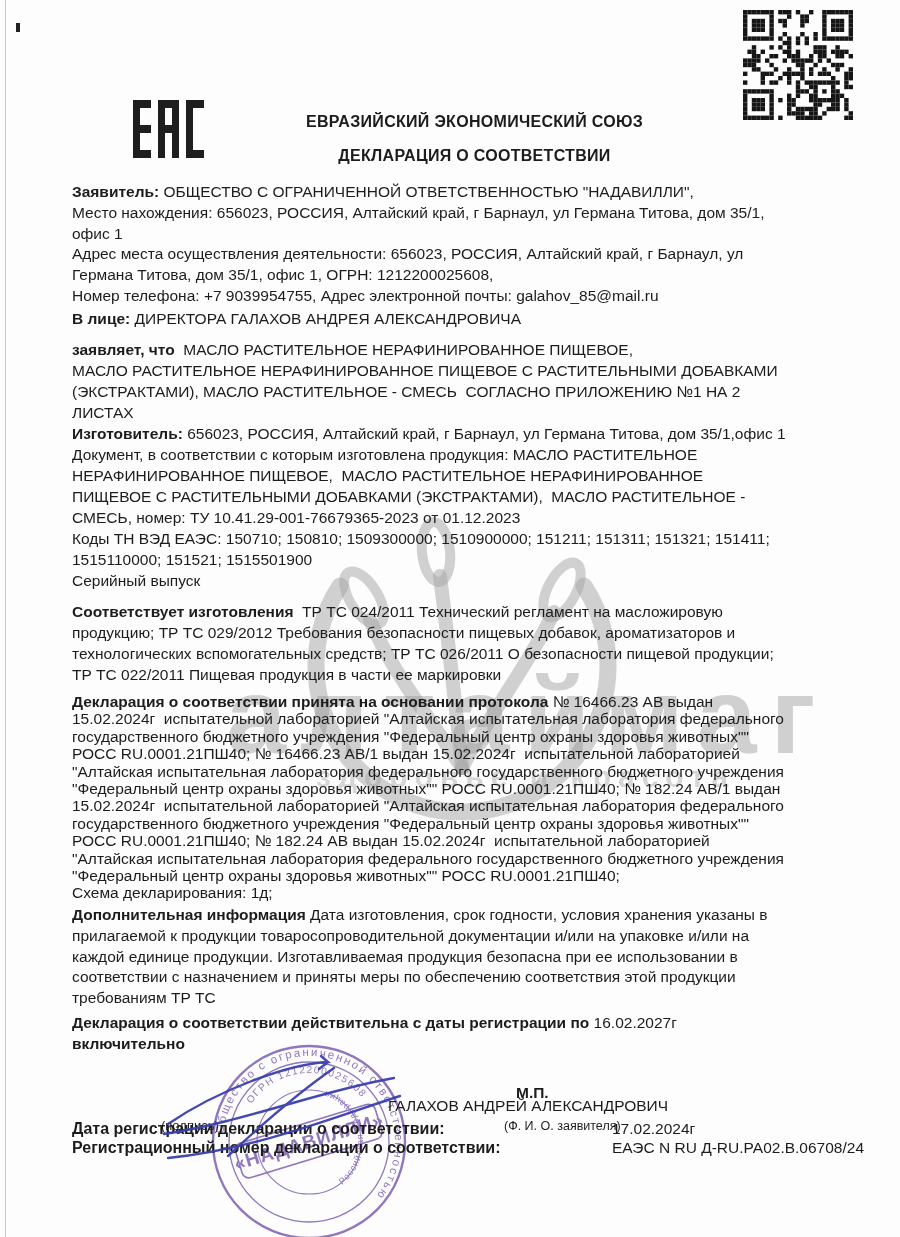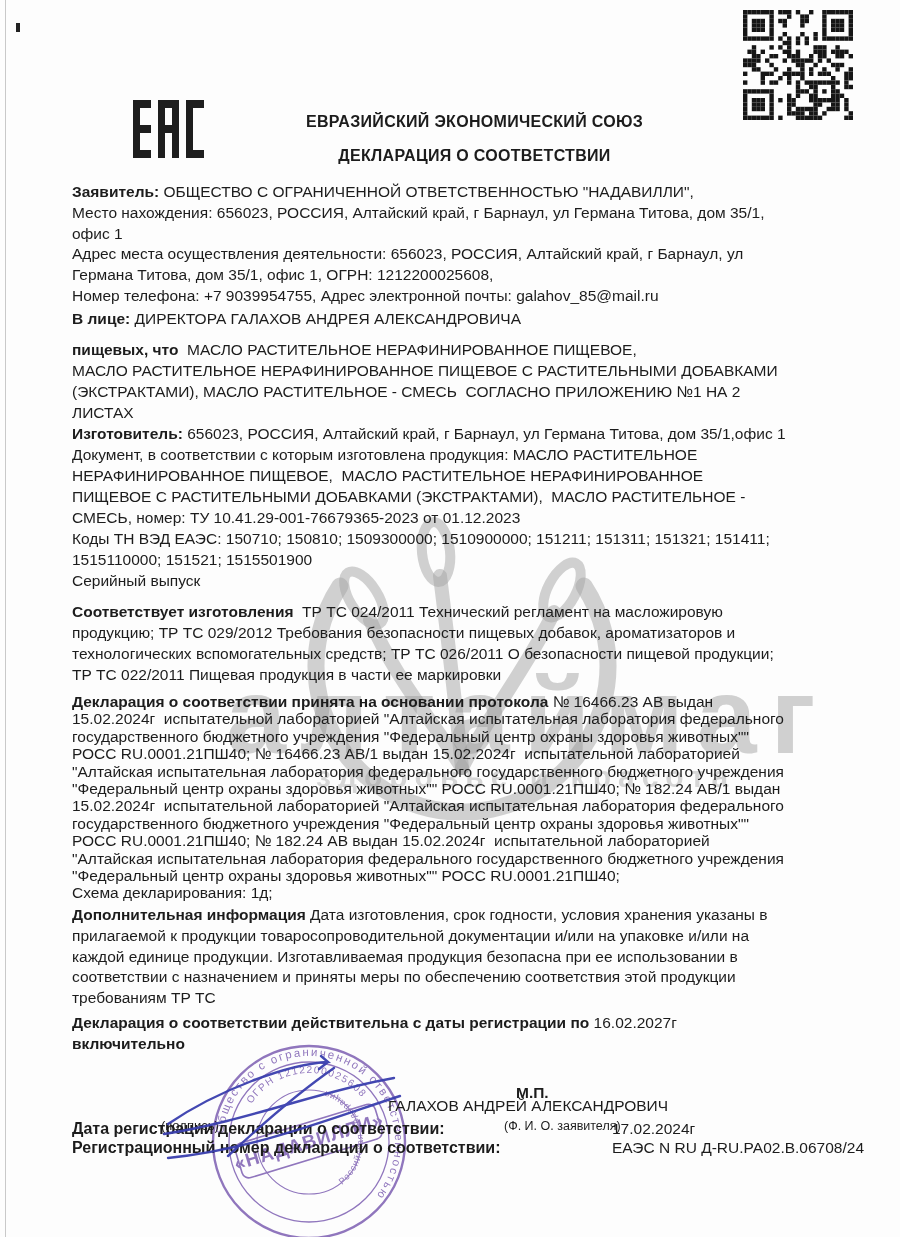--- a/index.html
+++ b/index.html
@@ -404,7 +404,7 @@
 Германа Титова, дом 35/1, офис 1, ОГРН: 1212200025608,
 Номер телефона: +7 9039954755, Адрес электронной почты: galahov_85@mail.ru</span></div>
       <div class="para" style="top: 308px; line-height: 21px;"><b>В лице:</b><span> ДИРЕКТОРА ГАЛАХОВ АНДРЕЯ АЛЕКСАНДРОВИЧА</span></div>
-      <div class="para" style="top: 339px; line-height: 21px;"><b>пищевых, что</b><span>  МАСЛО РАСТИТЕЛЬНОЕ НЕРАФИНИРОВАННОЕ ПИЩЕВОЕ,
+      <div class="para" style="top: 339px; line-height: 21px;"><b>заявляет, что</b><span>  МАСЛО РАСТИТЕЛЬНОЕ НЕРАФИНИРОВАННОЕ ПИЩЕВОЕ,
 МАСЛО РАСТИТЕЛЬНОЕ НЕРАФИНИРОВАННОЕ ПИЩЕВОЕ С РАСТИТЕЛЬНЫМИ ДОБАВКАМИ
 (ЭКСТРАКТАМИ), МАСЛО РАСТИТЕЛЬНОЕ - СМЕСЬ  СОГЛАСНО ПРИЛОЖЕНИЮ №1 НА 2
 ЛИСТАХ

